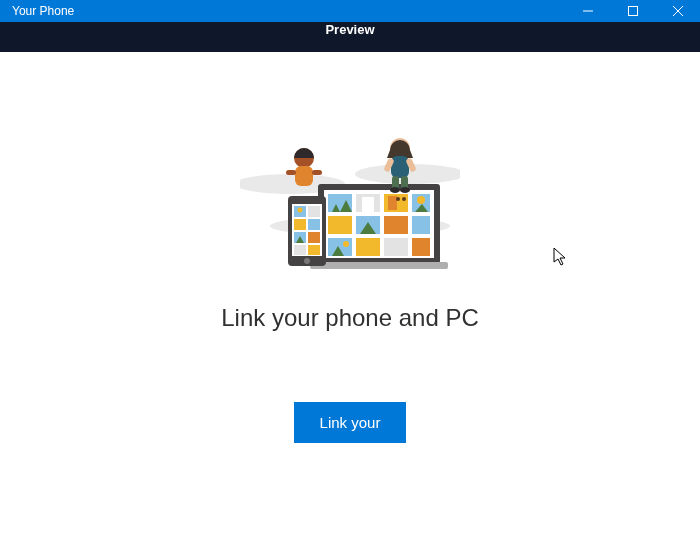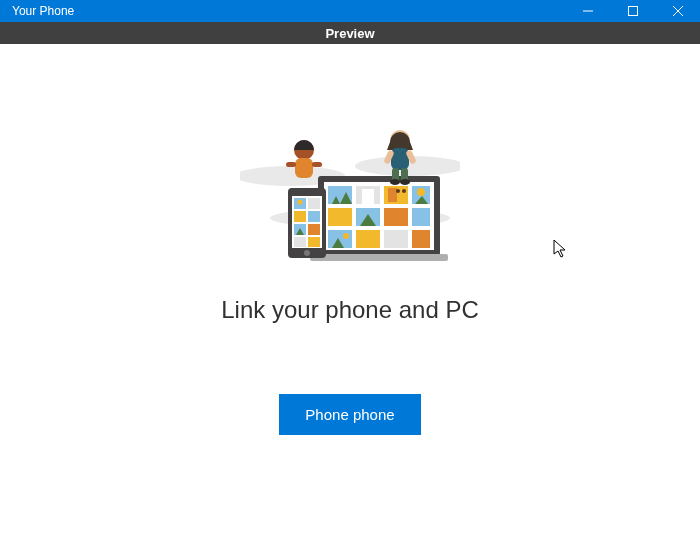--- a/index.html
+++ b/index.html
@@ -47,11 +47,11 @@
       fill: none;
     }
     .preview-bar {
-      background: #404040;
-      color: #fff;
-      height: 22px;
-      display: flex;
-      align-items: center;
+      background: #0f172a;
+      color: #fff;
+      height: 30px;
+      display: flex;
+      align-items: flex-start;
       justify-content: center;
       font-size: 13px;
       font-weight: 600;

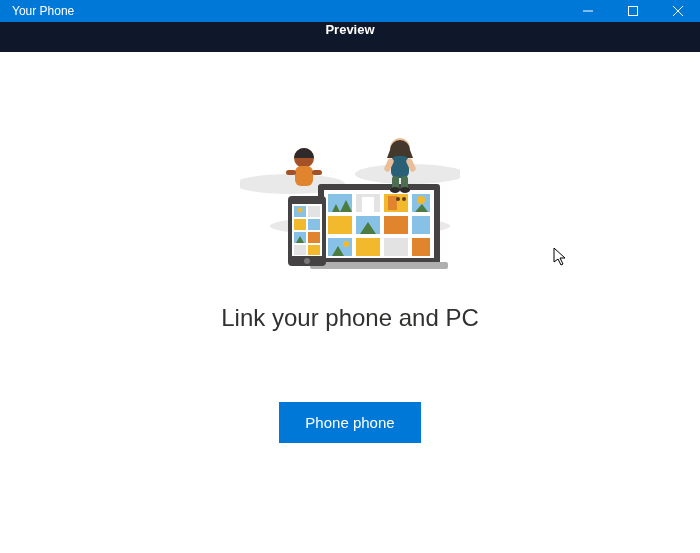--- a/index.html
+++ b/index.html
@@ -196,7 +196,7 @@
 
   <h1 class="heading">Link your phone and PC</h1>
 
-  <button class="primary-button">Phone phone</button>
+  <button class="primary-button">Link your</button>
 
   <svg class="cursor" viewBox="0 0 16 20">
     <path d="M1 1 L1 15 L5 12 L8 18 L10 17 L7 11 L12 11 Z" fill="#fff" stroke="#000" stroke-width="1"></path>

